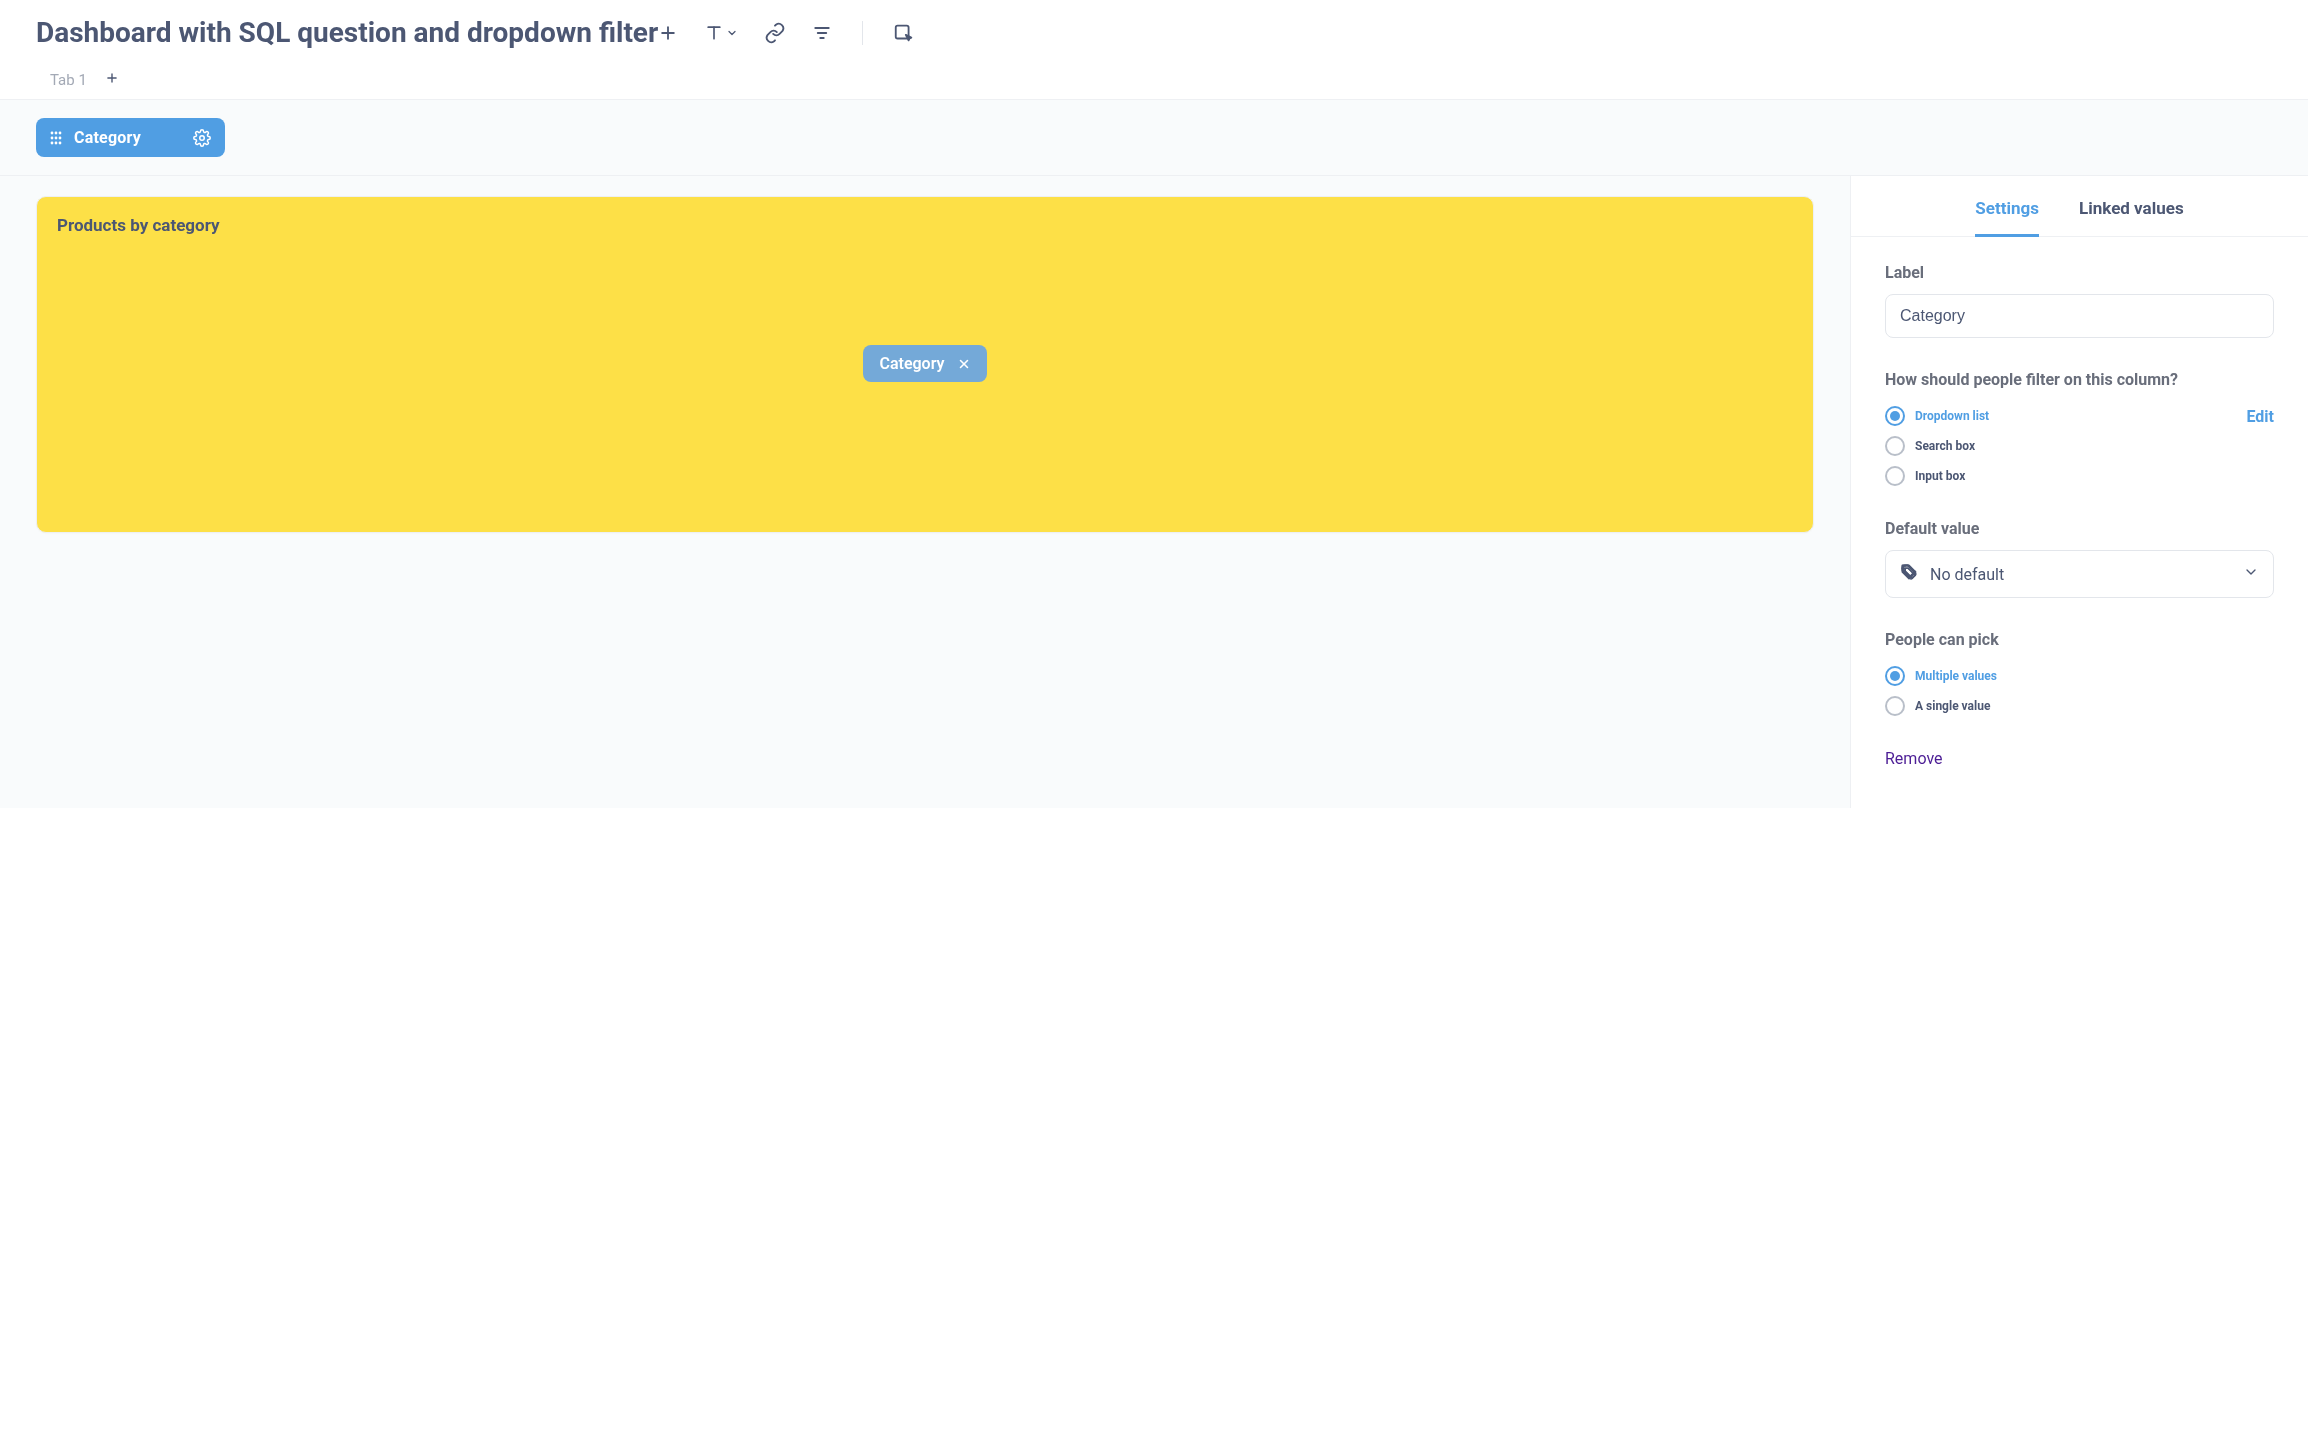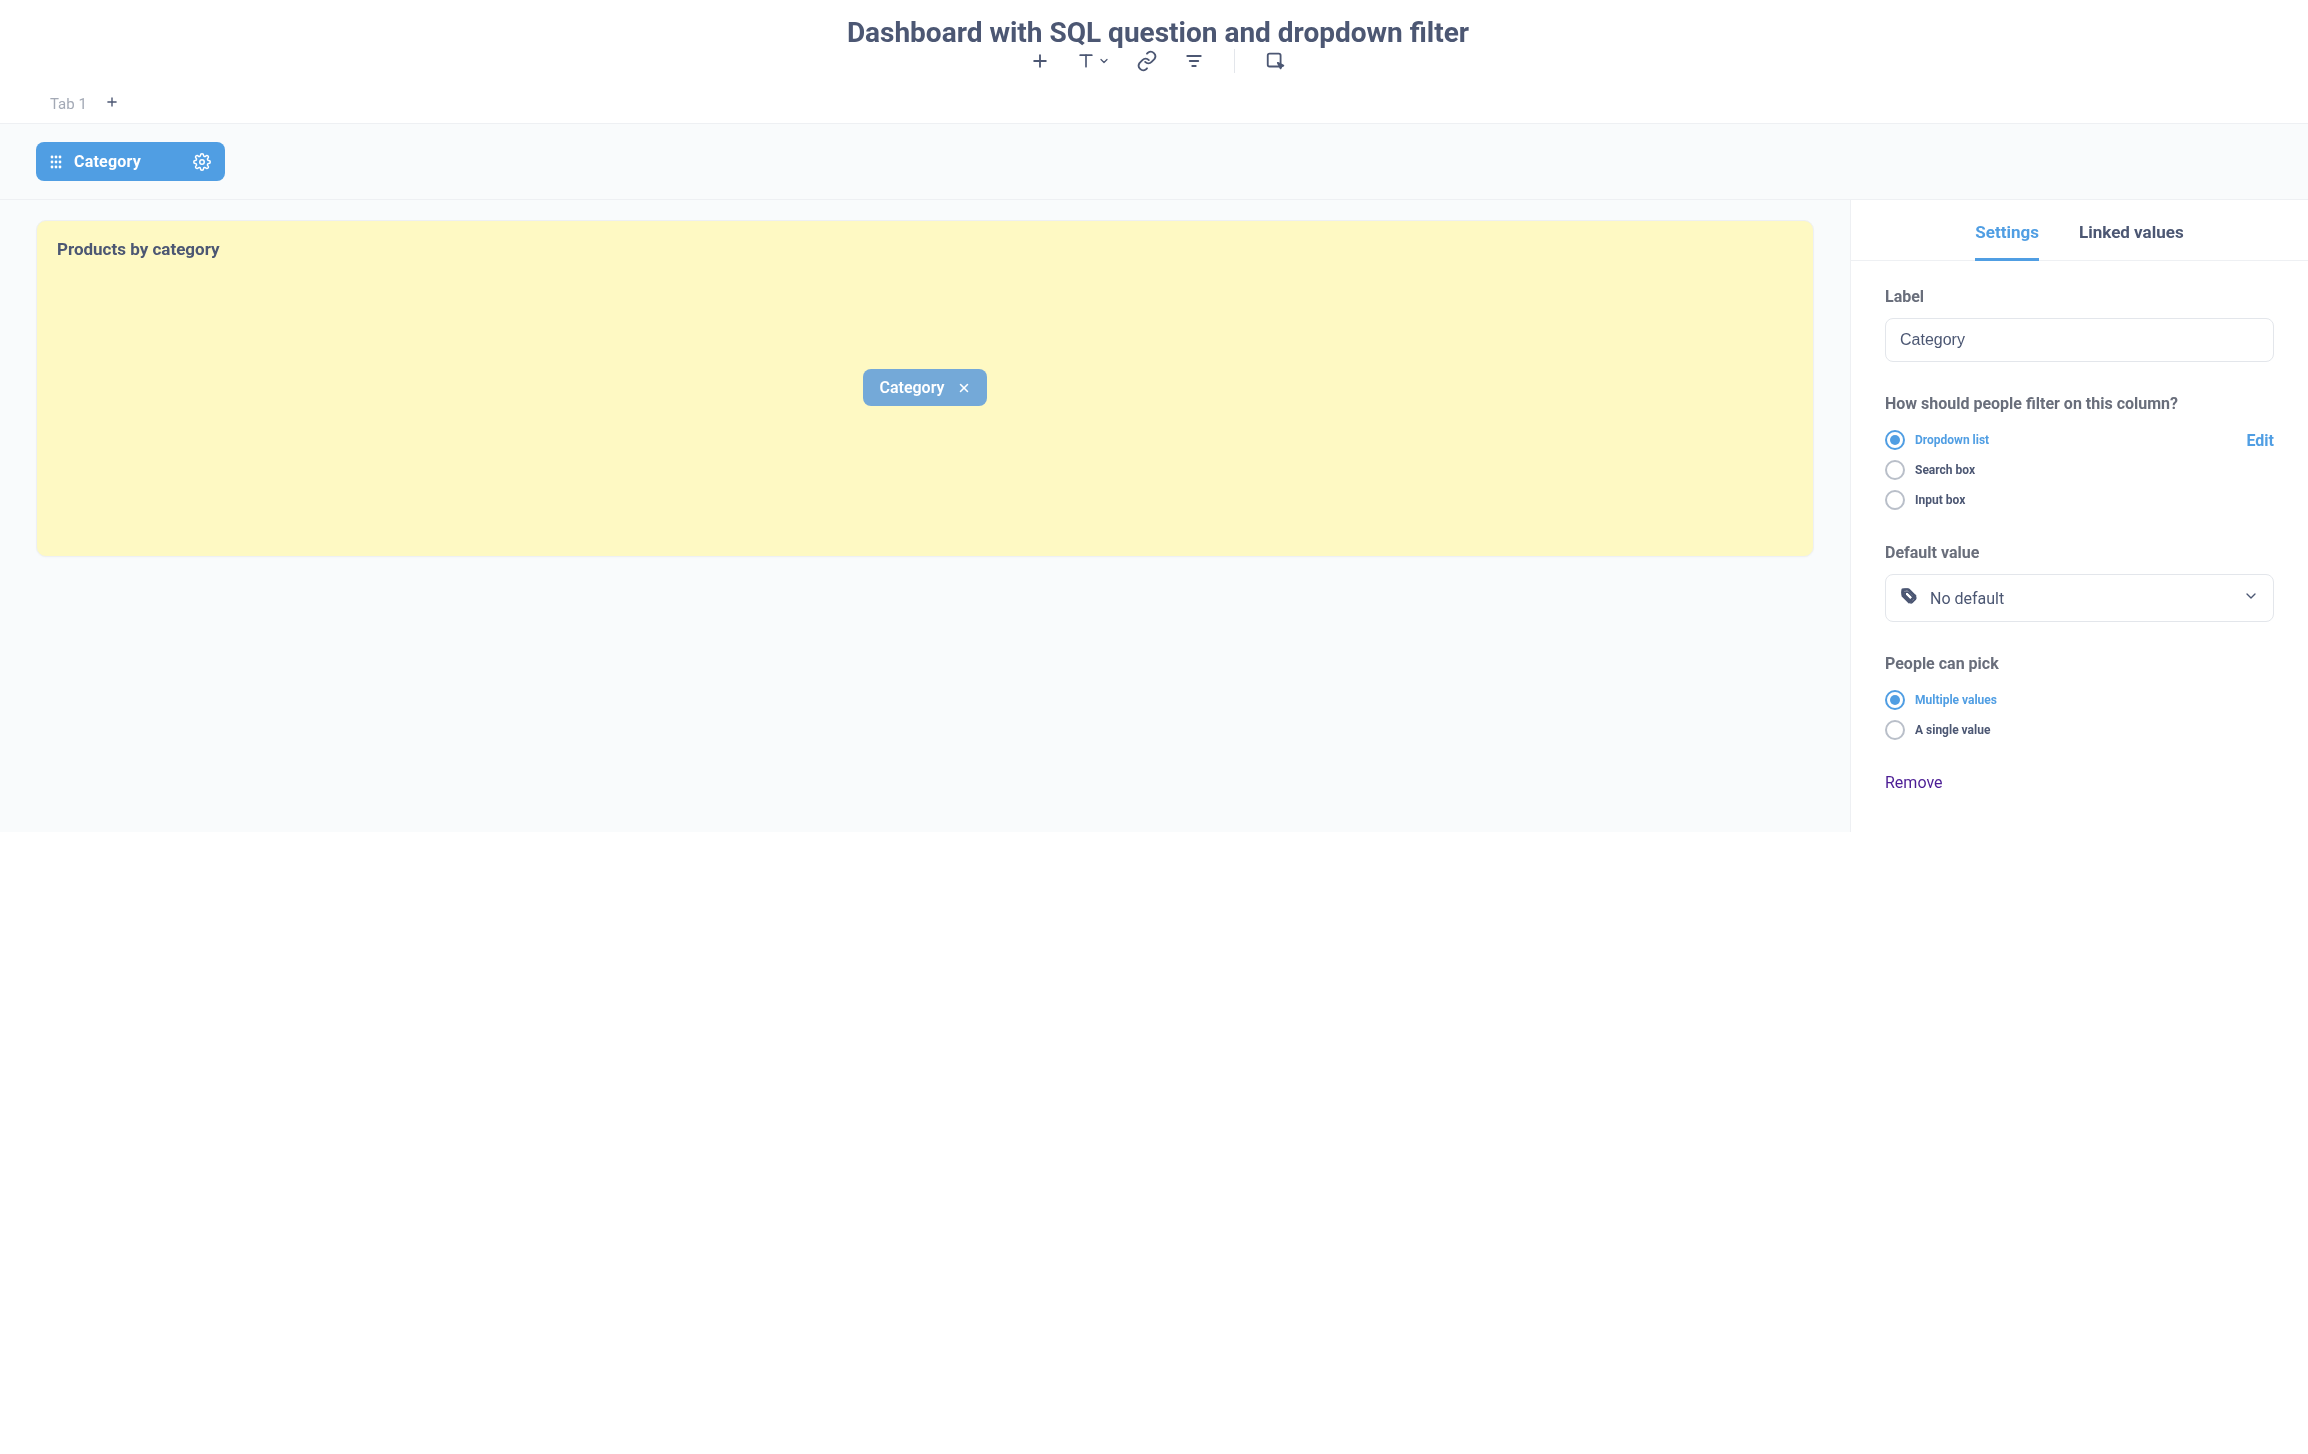--- a/index.html
+++ b/index.html
@@ -16,7 +16,6 @@
     align-items: center;
     justify-content: flex-start;
     padding: 16px 28px 0 36px;
-    flex-direction: column;
   }
   .header h1 {
     font-size: 28px;

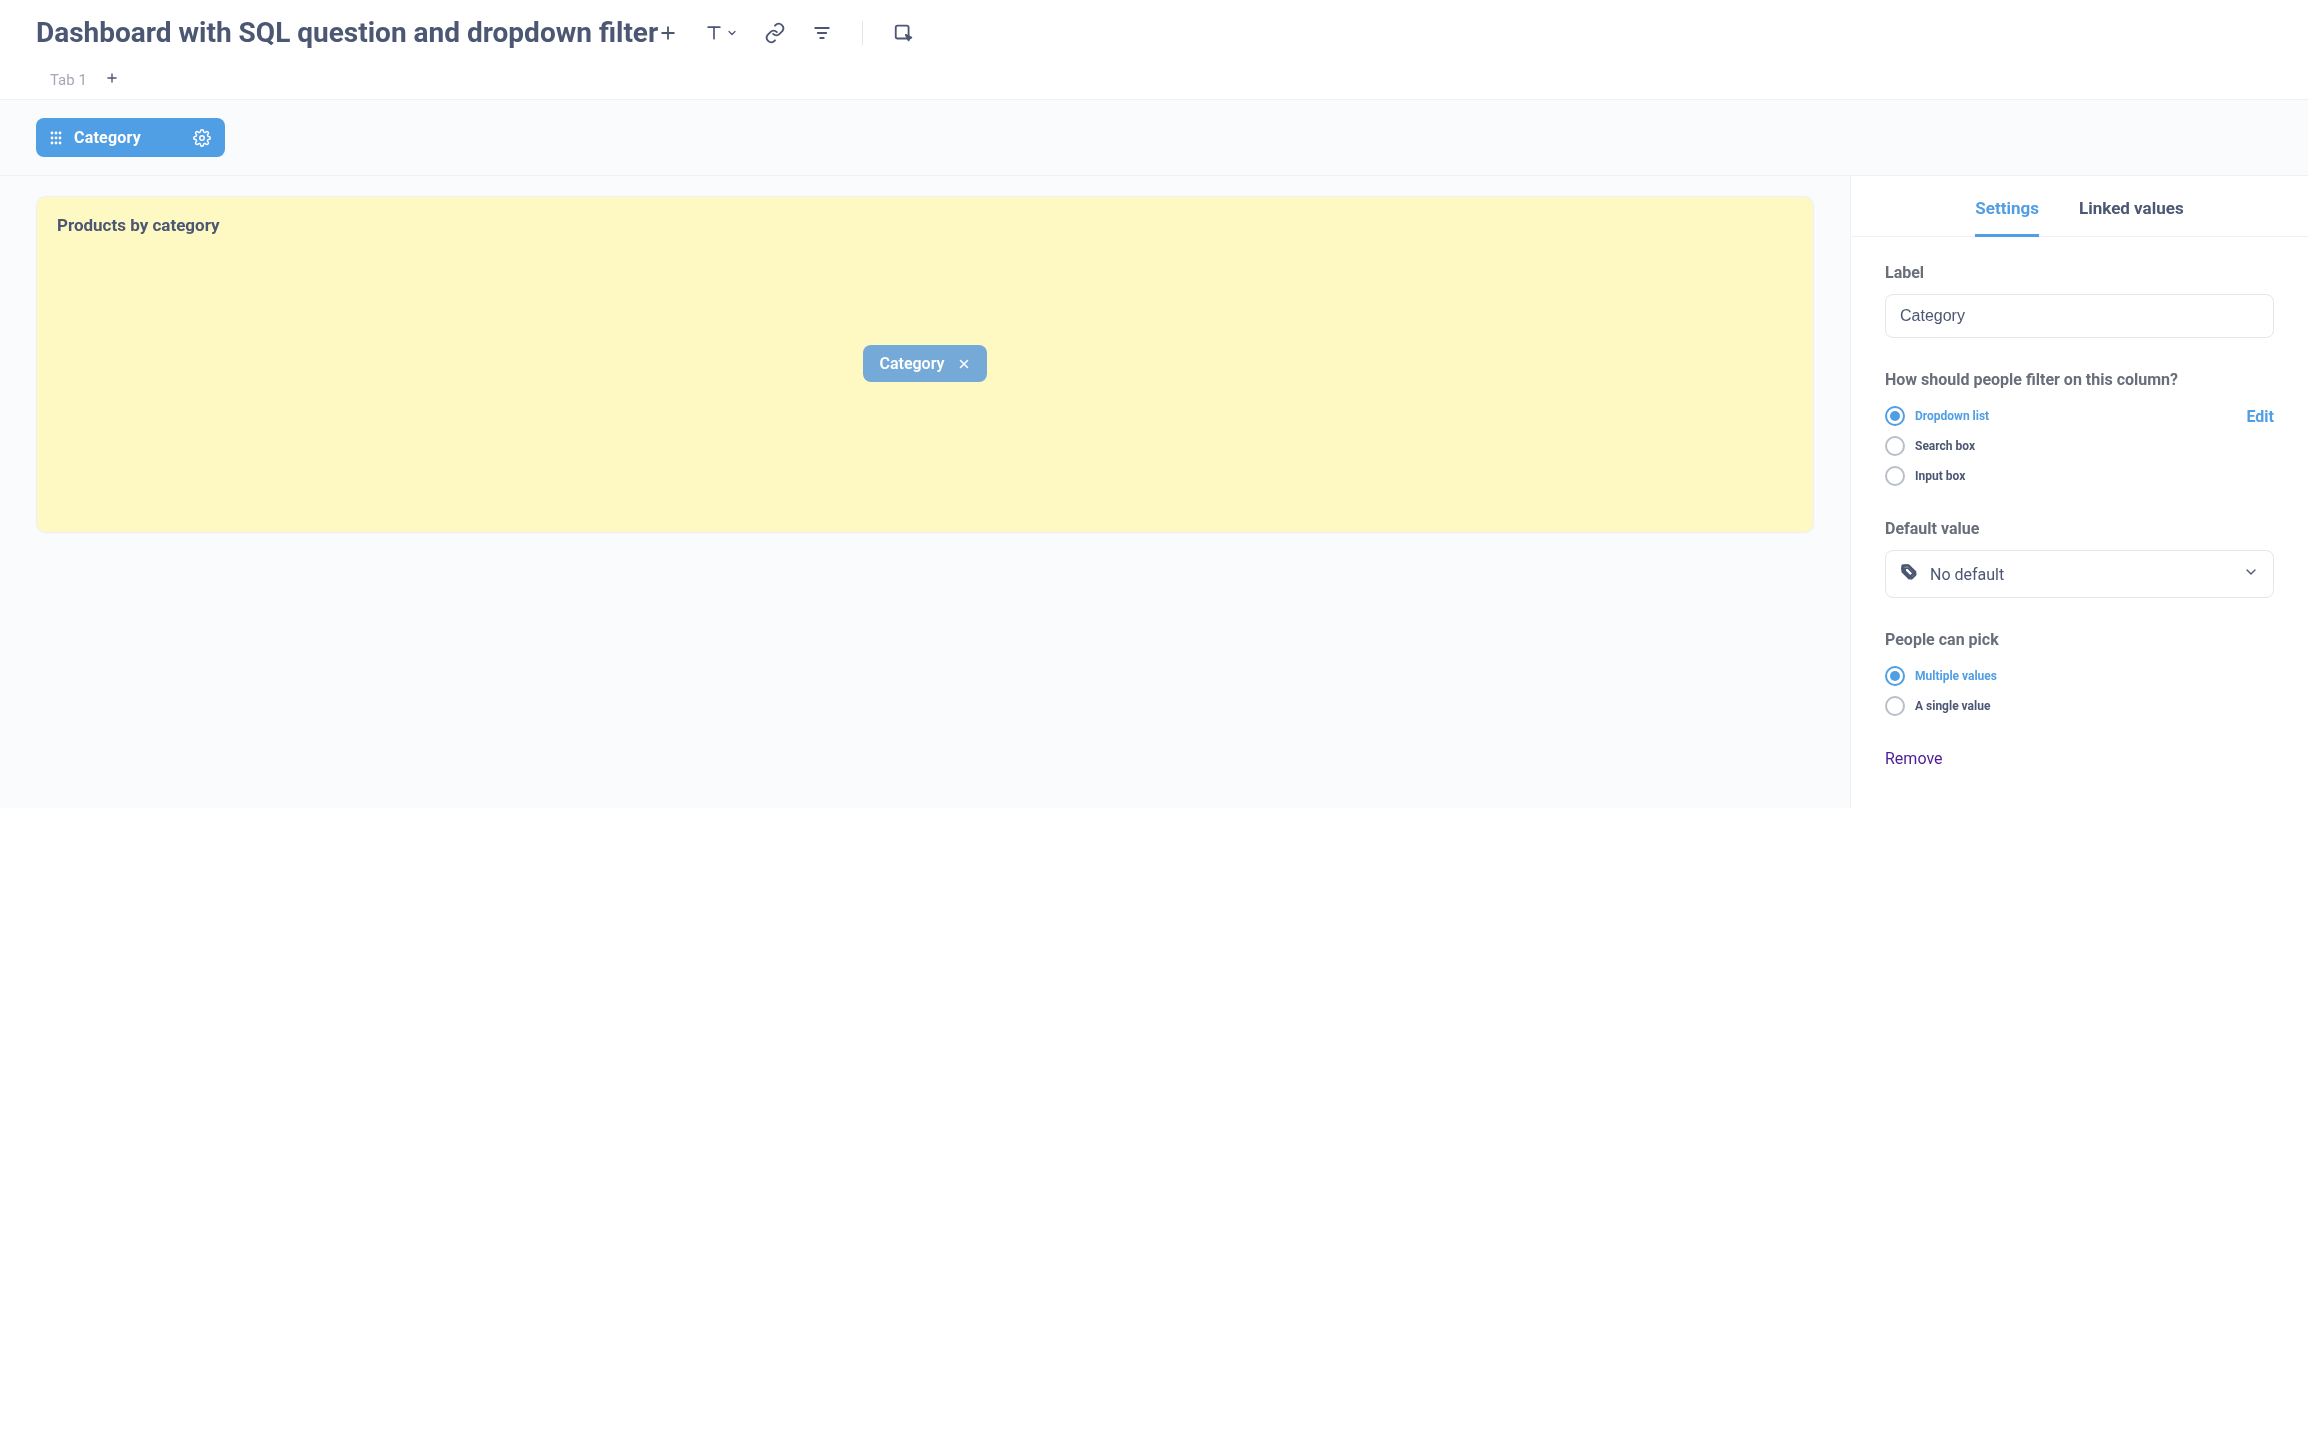--- a/index.html
+++ b/index.html
@@ -97,7 +97,7 @@
     background: #f9fbfc;
   }
   .card {
-    background: #fef9c3;
+    background: #fde047;
     border: 1px solid #eef0f3;
     border-radius: 10px;
     padding: 18px 20px 40px 20px;

